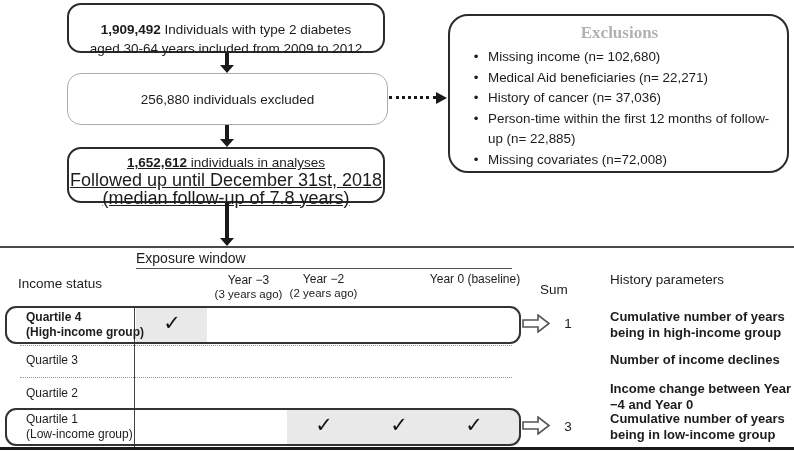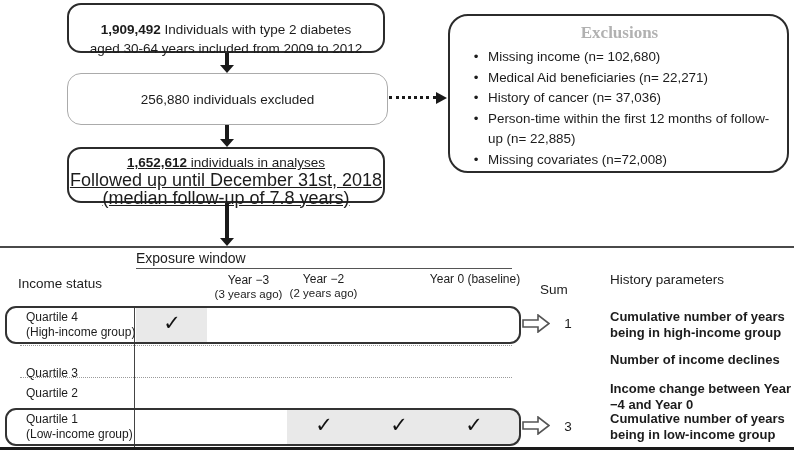--- a/index.html
+++ b/index.html
@@ -129,7 +129,7 @@
 
   <div class="abs shade" style="left:136px; top:308px; width:71px; height:35px;"></div>
   <div class="abs rowbox" style="left:5px; top:306px; width:516px; height:38px;"></div>
-  <div class="abs rowlabel" style="left:26px; top:310px;">
+  <div class="abs rowlabel" style="left:26px; top:310px;font-weight:bold;">
     <div>Quartile 4</div>
     <div>(High-income group)</div>
   </div>

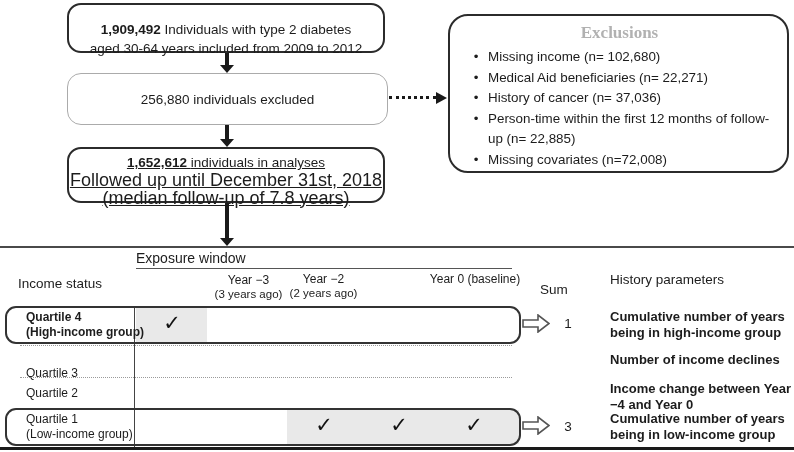--- a/index.html
+++ b/index.html
@@ -141,7 +141,7 @@
   <div class="abs param" style="left:610px; top:309px; width:195px;">Cumulative number of years being in high-income group</div>
   <div class="abs dotline" style="left:20px; top:345px; width:492px;"></div>
 
-  <div class="abs rowlabel" style="left:26px; top:353px;margin-top:13px;">Quartile 3</div>
+  <div class="abs rowlabel" style="left:26px; top:353px;">Quartile 3</div>
   <div class="abs param" style="left:610px; top:352px; width:195px;">Number of income declines</div>
   <div class="abs dotline" style="left:20px; top:377px; width:492px;"></div>
 

